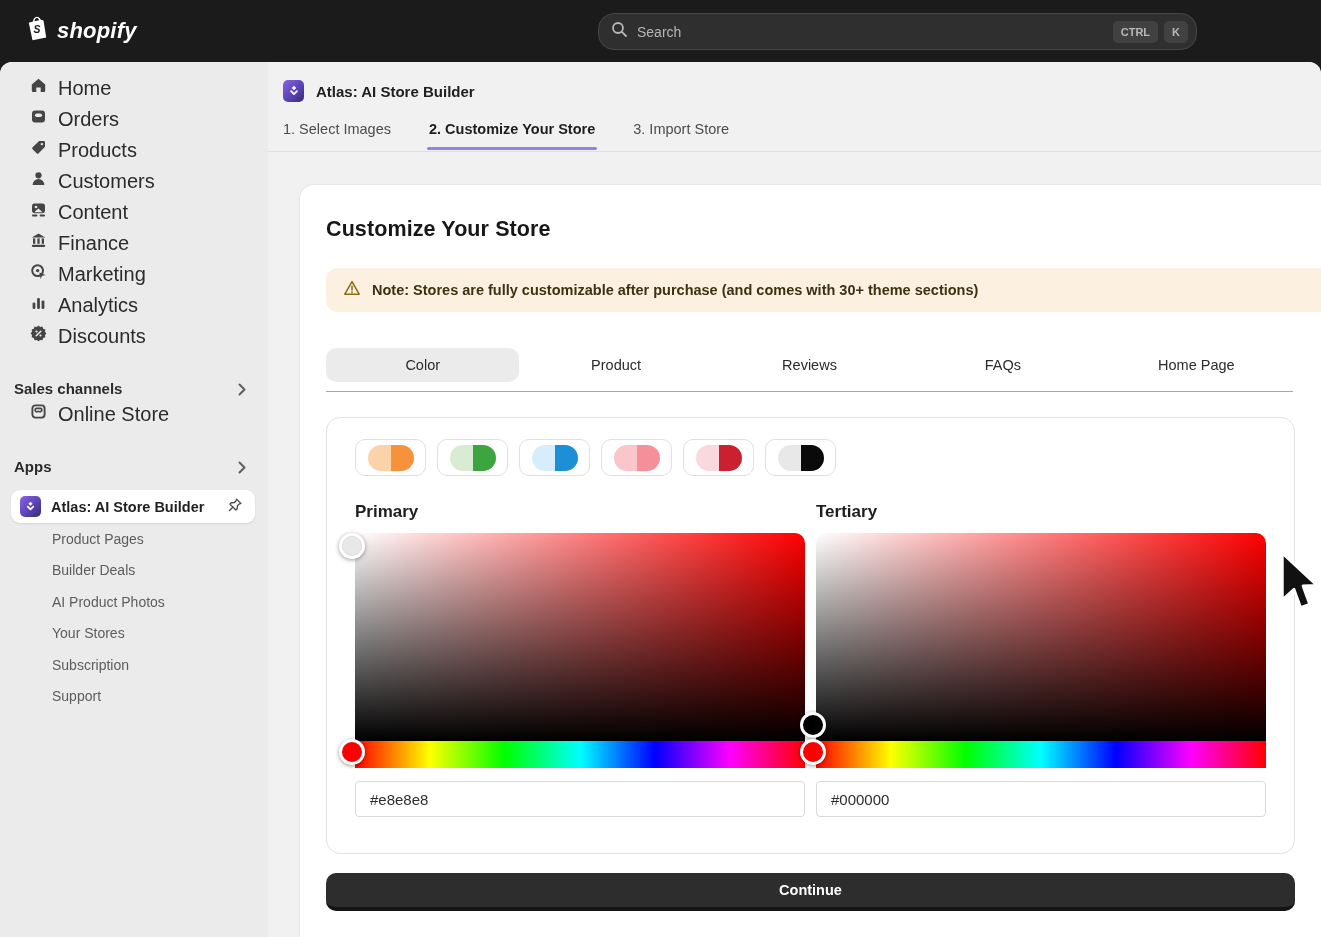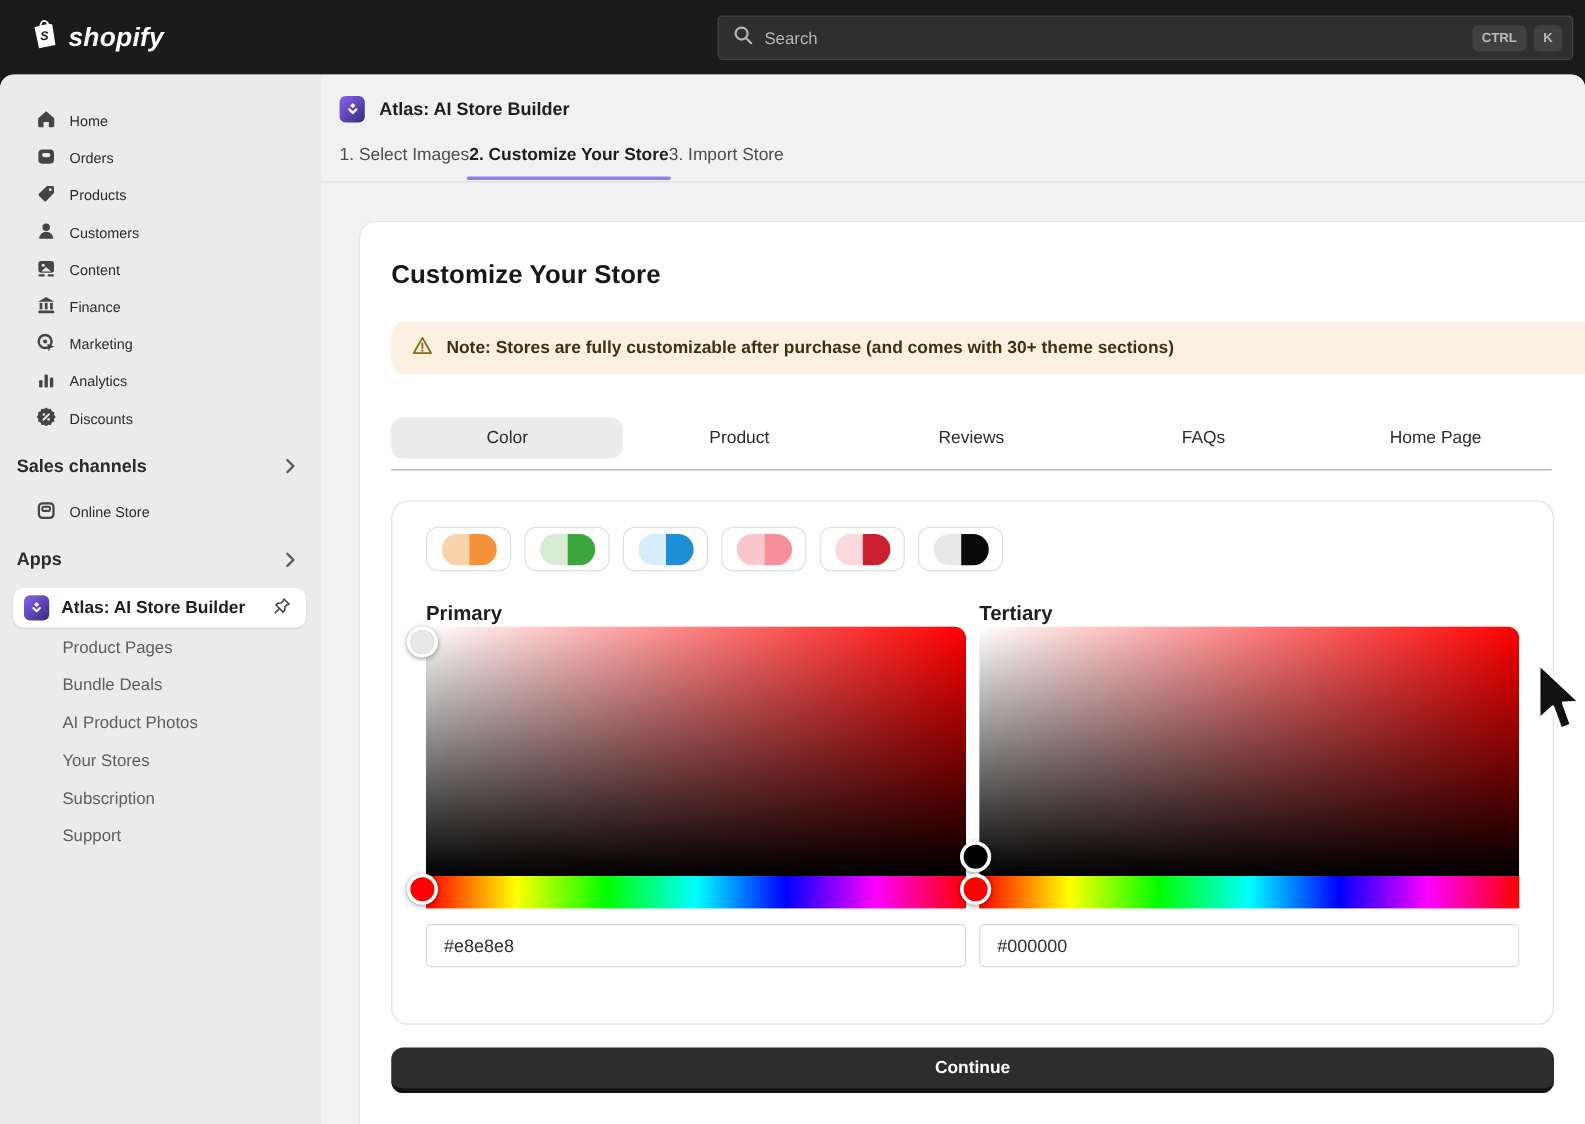--- a/index.html
+++ b/index.html
@@ -11,8 +11,8 @@
   .topbar { position:absolute; top:0; left:0; width:100%; height:62px; background:#1b1b1b; }
   .logo { position:absolute; left:25px; top:15px; display:flex; align-items:center; gap:7px; }
   .logo-word { color:#fff; font-size:22px; font-weight:bold; font-style:italic; letter-spacing:.2px; }
-  .searchbox { position:absolute; left:598px; top:13px; width:713px; height:37px; background:#2f2f2f;
-    border:1px solid #474747; border-radius:4px; display:flex; align-items:center; padding:0 8px 0 12px; }
+  .searchbox { position:absolute; left:598px; top:13px; width:599px; height:37px; background:#2f2f2f;
+    border:1px solid #474747; border-radius:16px; display:flex; align-items:center; padding:0 8px 0 12px; }
   .search-ph { color:#b6b6b6; font-size:14px; margin-left:9px; flex:1; }
   .kbd { background:#414141; color:#b9b9b9; font-size:11px; font-weight:bold; padding:5px 8px; border-radius:5px; margin-left:6px; }
 

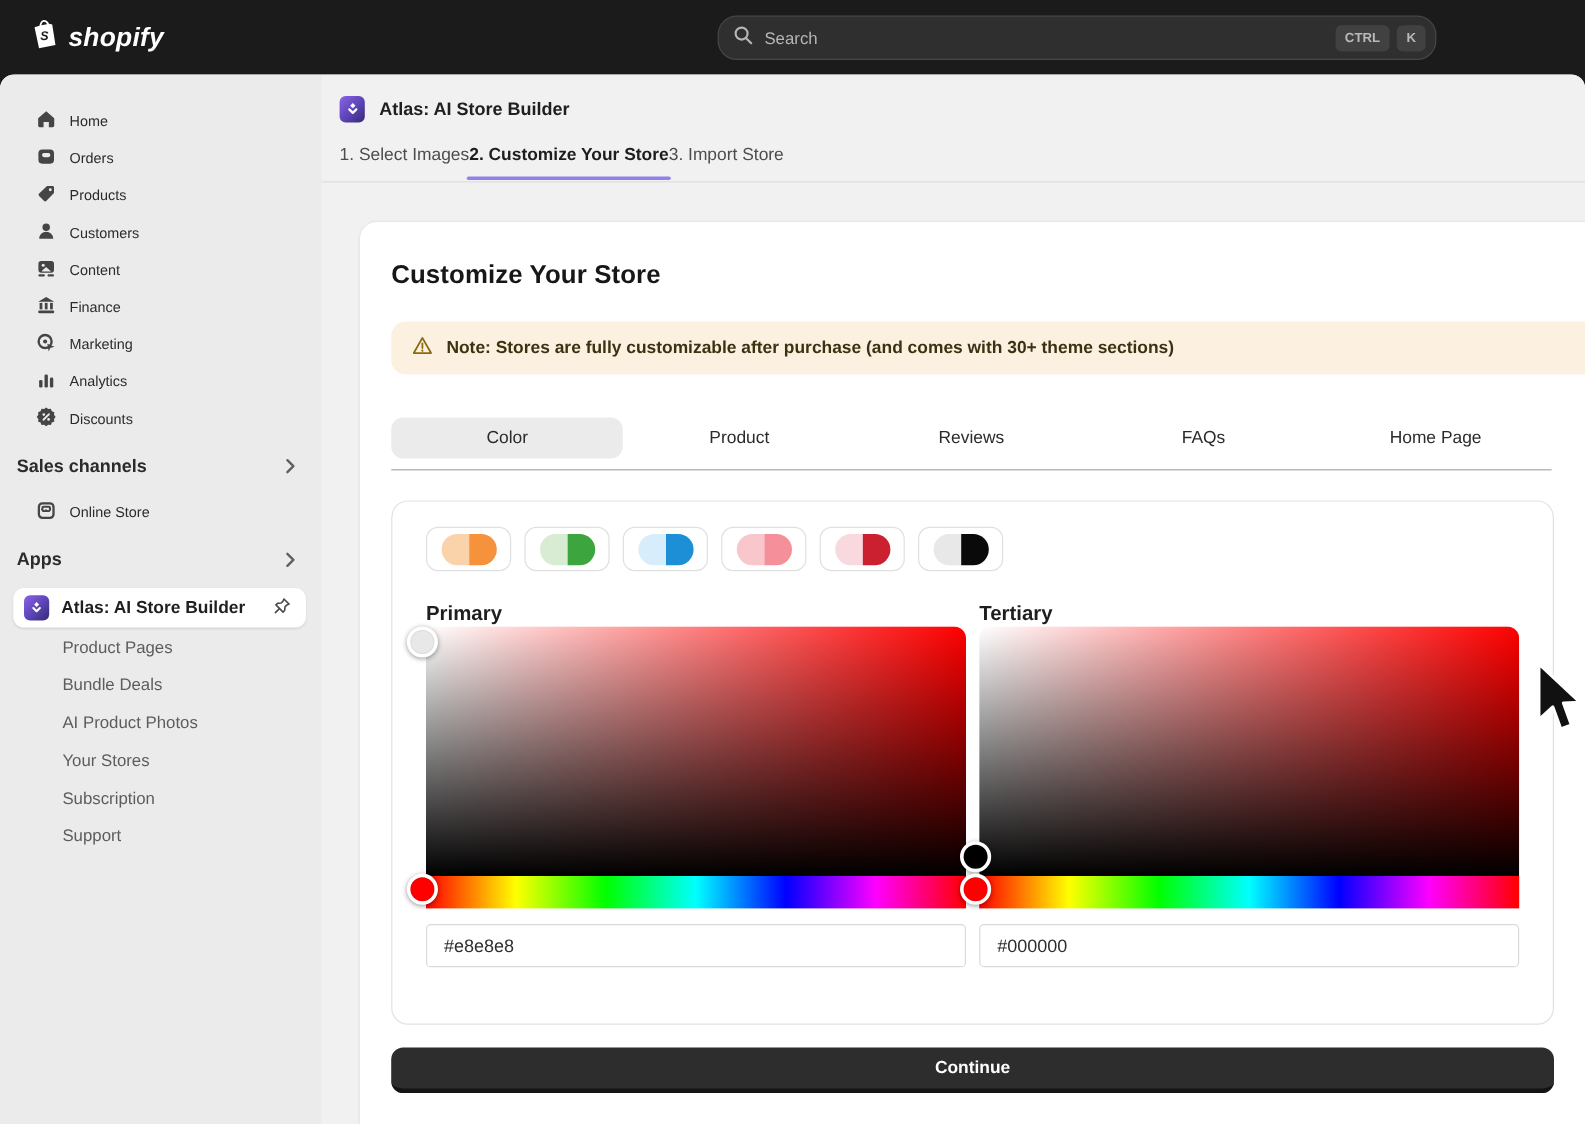--- a/index.html
+++ b/index.html
@@ -22,8 +22,8 @@
 
   
   .sidebar { width:268px; flex:0 0 268px; background:#ebebeb; padding-top:15px; }
-  .nav-item { height:31px; display:flex; align-items:flex-end; gap:11px; padding-left:30px;
-    font-size:12px; font-weight:500; color:#2b2b2b; cursor:pointer; }
+  .nav-item { height:31px; display:flex; align-items:flex-start; gap:11px; padding-left:30px;
+    font-size:20px; font-weight:500; color:#2b2b2b; cursor:pointer; }
   .nav-item .ic { width:17px; height:17px; display:flex; align-items:center; justify-content:center; }
   .section-row { margin-top:17px; height:30px; display:flex; align-items:center; justify-content:space-between;
     padding:0 22px 0 14px; font-size:15px; font-weight:bold; color:#2b2b2b; }

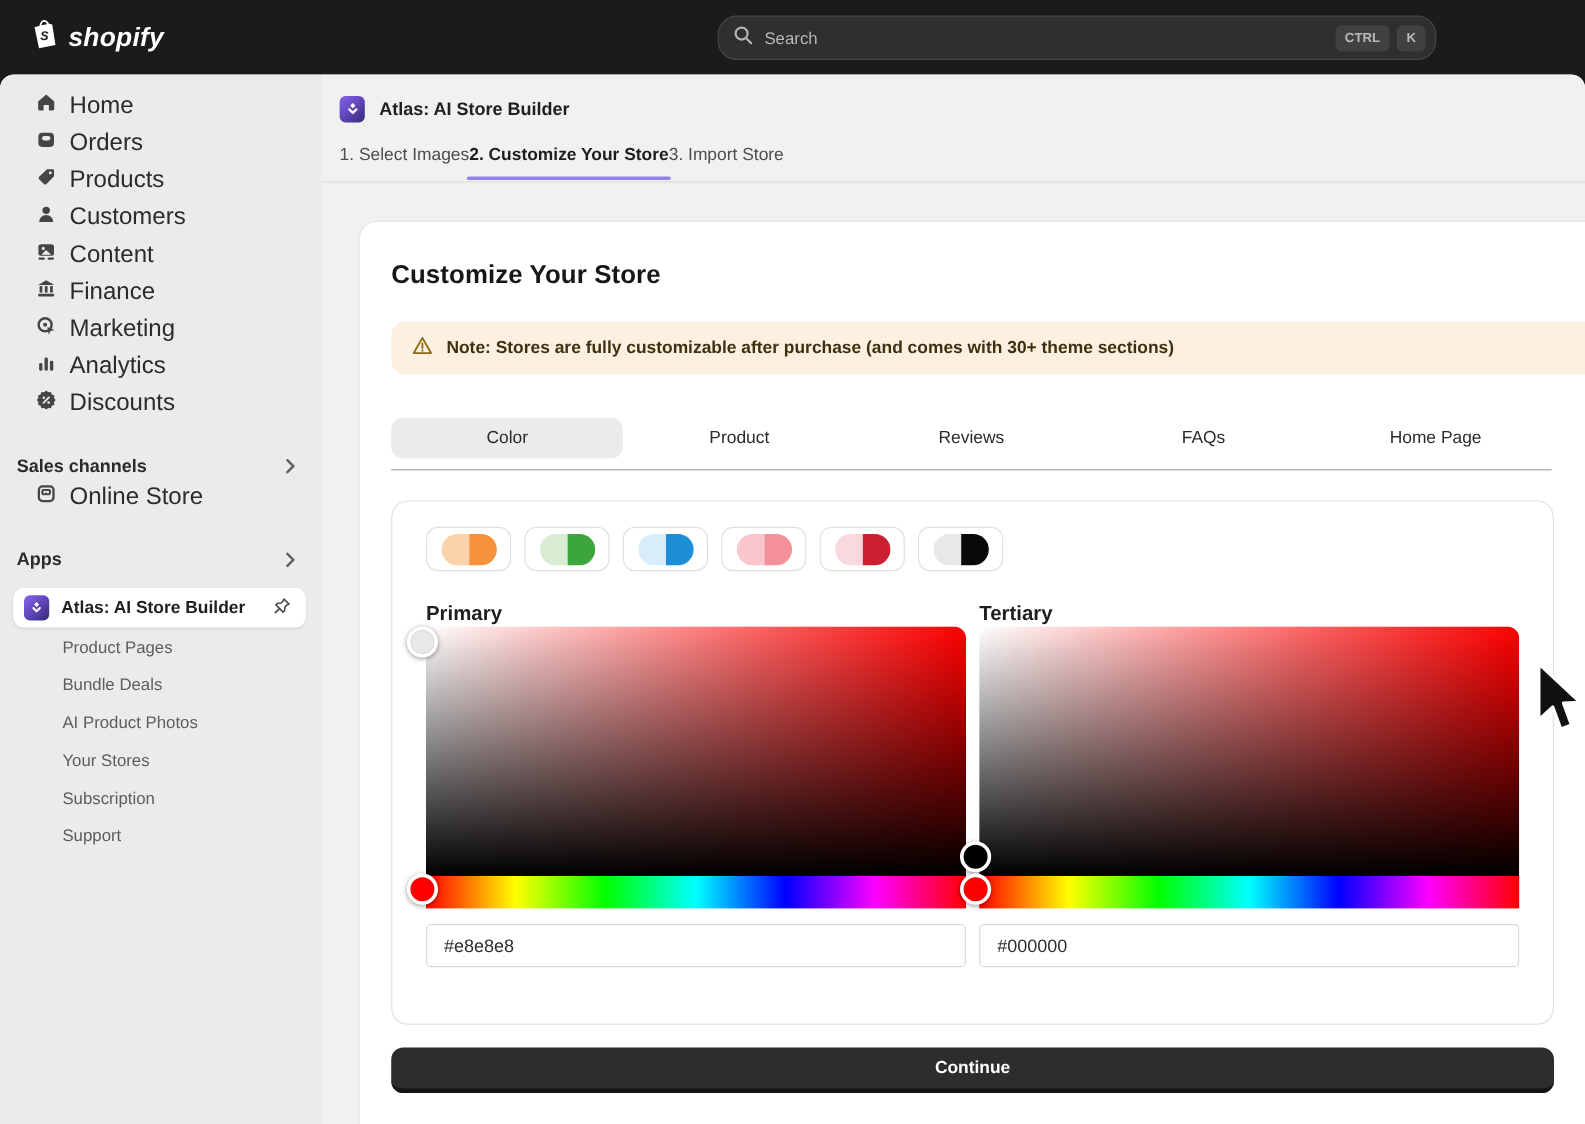--- a/index.html
+++ b/index.html
@@ -41,7 +41,7 @@
   .app-header { display:flex; align-items:center; gap:12px; padding:14px 0 0 15px; height:44px; }
   .app-header .app-badge { width:22px; height:22px; }
   .app-title { font-size:15px; font-weight:bold; color:#202020; }
-  .steps { display:flex; align-items:center; height:46px; padding-left:15px; border-bottom:1px solid #dedede; }
+  .steps { display:flex; align-items:center; gap:38px; height:46px; padding-left:15px; border-bottom:1px solid #dedede; }
   .step { position:relative; font-size:14.5px; color:#4c4c4c; cursor:pointer; height:100%; display:flex; align-items:center; }
   .step.active { font-weight:bold; color:#1d1d1d; }
   .step.active::after { content:""; position:absolute; left:-2px; right:-2px; bottom:1px; height:3px;

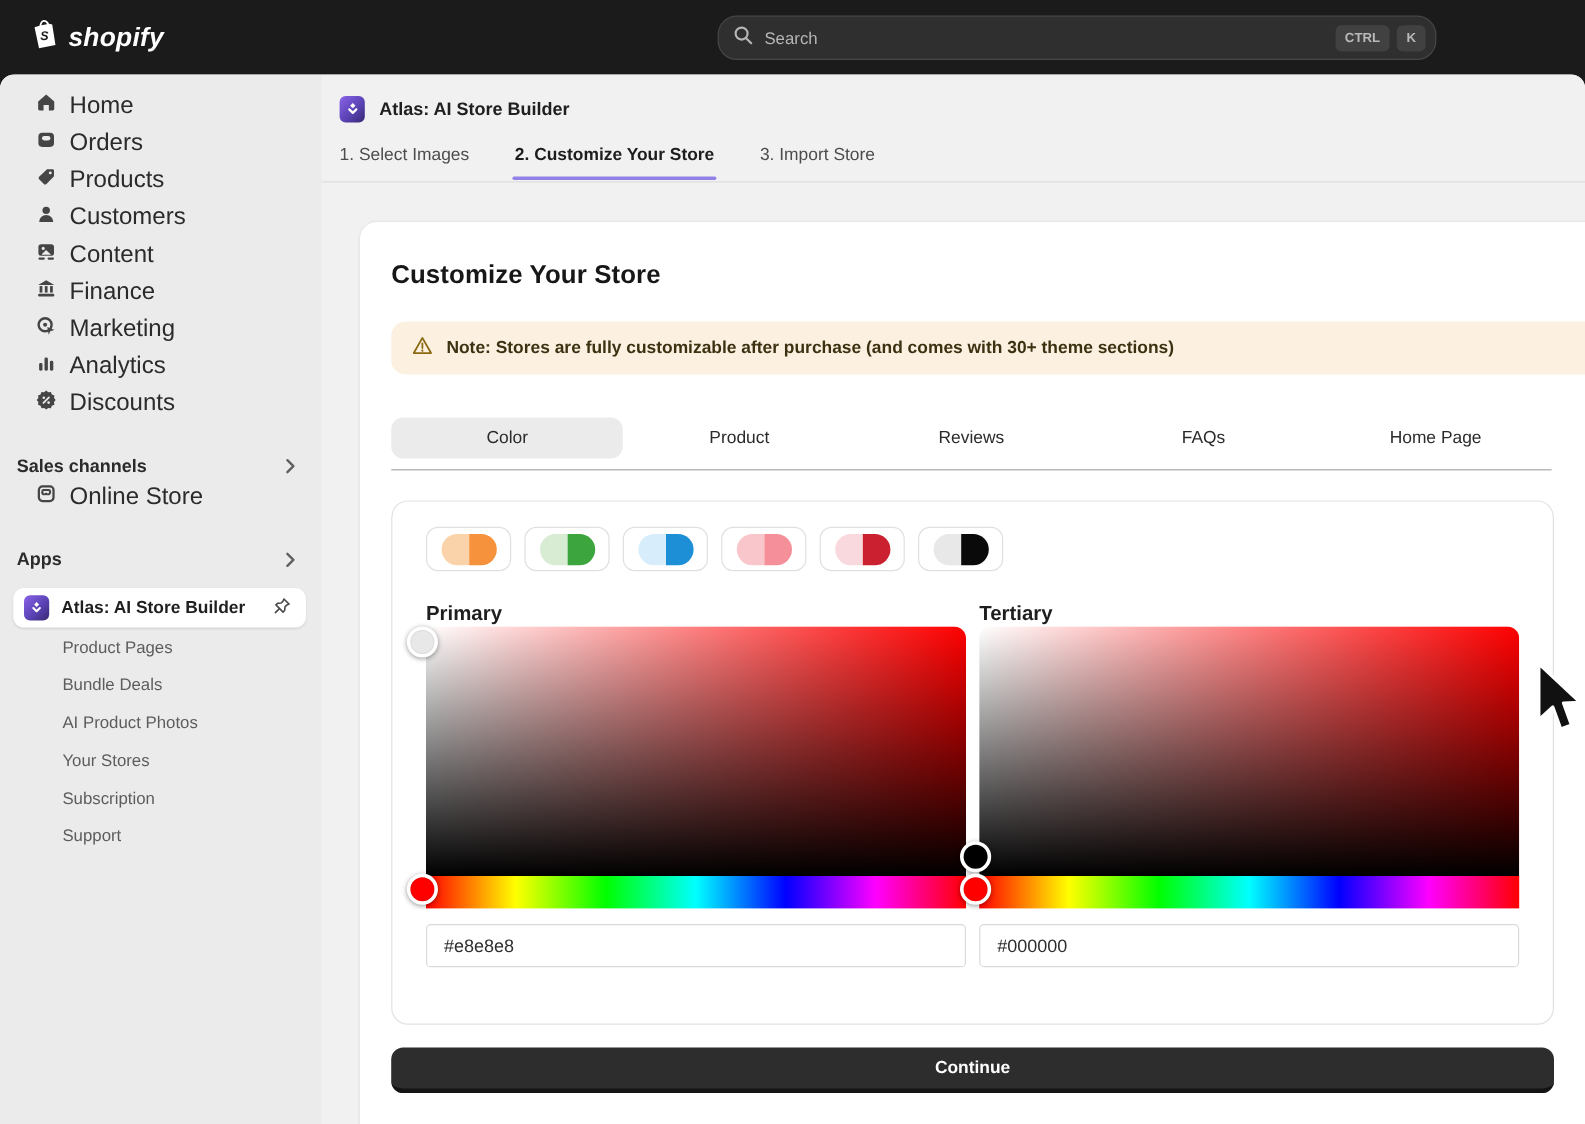--- a/index.html
+++ b/index.html
@@ -73,7 +73,7 @@
 
   .pickers { display:flex; gap:11px; margin-top:26px; }
   .picker { width:450px; }
-  .picker-label { font-size:17px; font-weight:bold; color:#1e1e1e; margin-bottom:0; }
+  .picker-label { font-size:17px; font-weight:bold; color:#1e1e1e; margin-bottom:11px; }
   .sv { position:relative; height:208px; border-radius:10px 10px 0 0;
     background:linear-gradient(to bottom, rgba(0,0,0,0) 0%, #000 100%), linear-gradient(to right, #fff 0%, #f00 100%); }
   .hue { position:relative; height:27px;

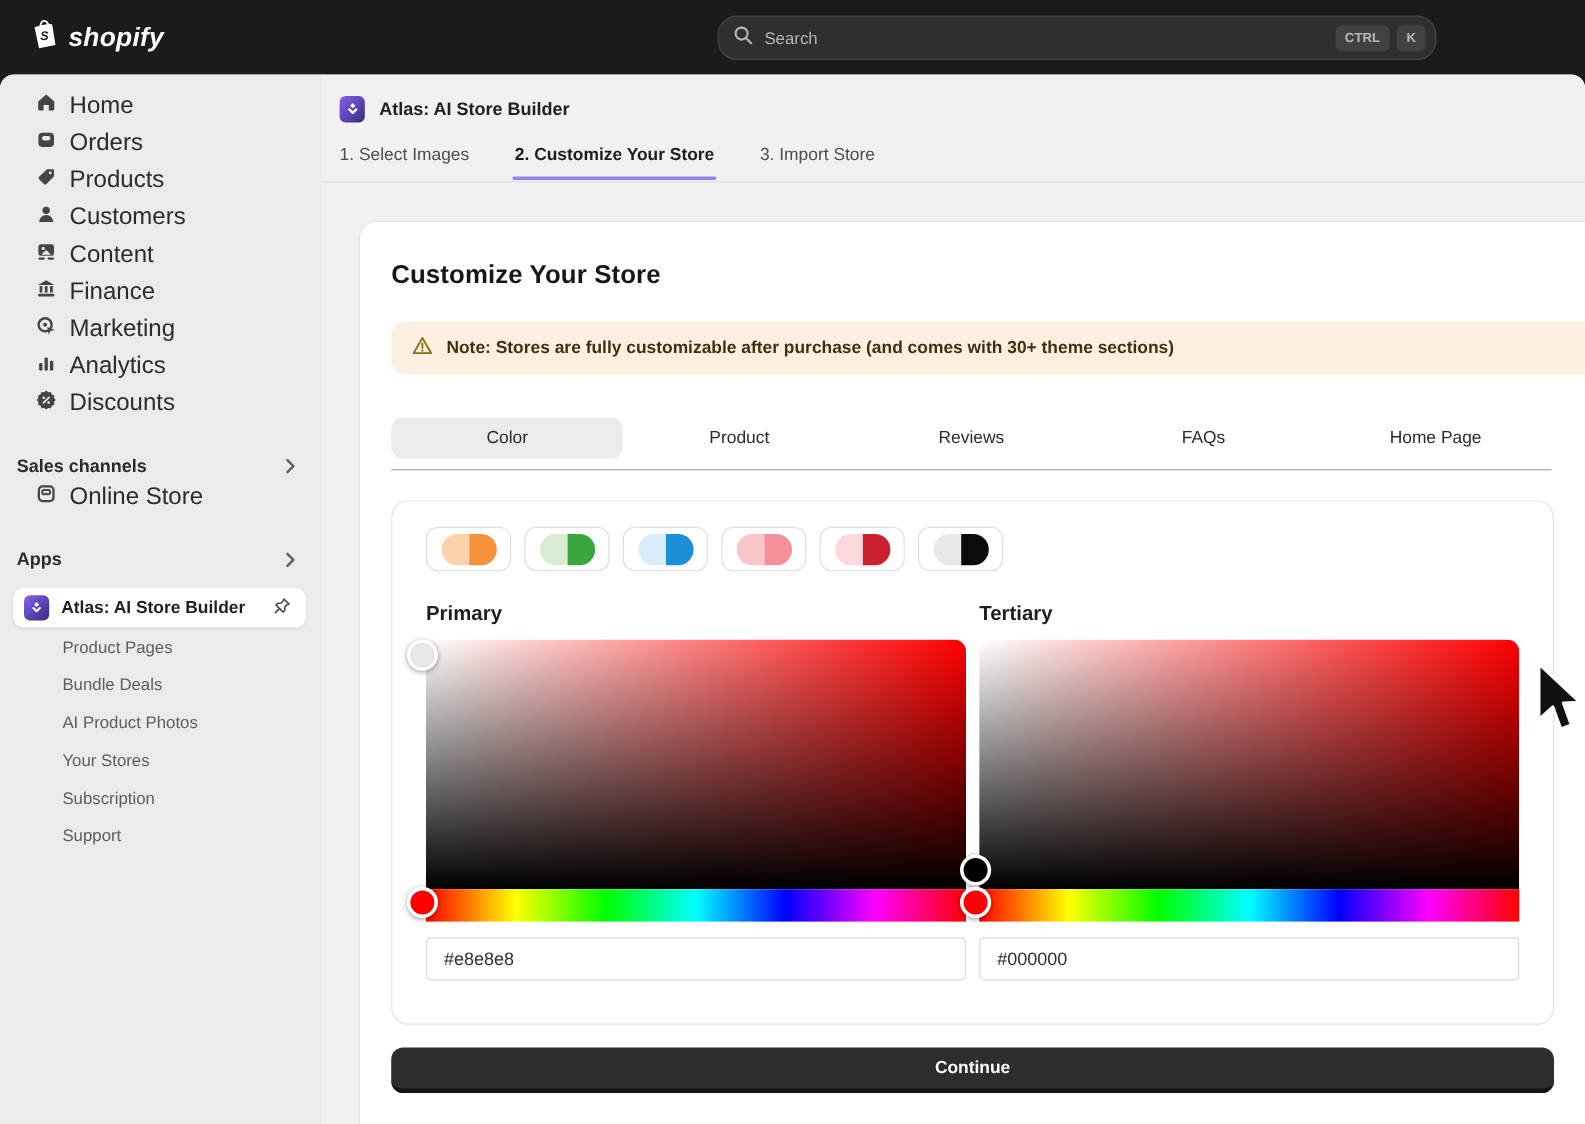--- a/index.html
+++ b/index.html
@@ -263,7 +263,7 @@
           <span>Product Pages</span>
         </div>
       <div class="sub-item">
-          <span>Bundle Deals</span>
+          <span>Builder Deals</span>
         </div>
       <div class="sub-item">
           <span>AI Product Photos</span>

